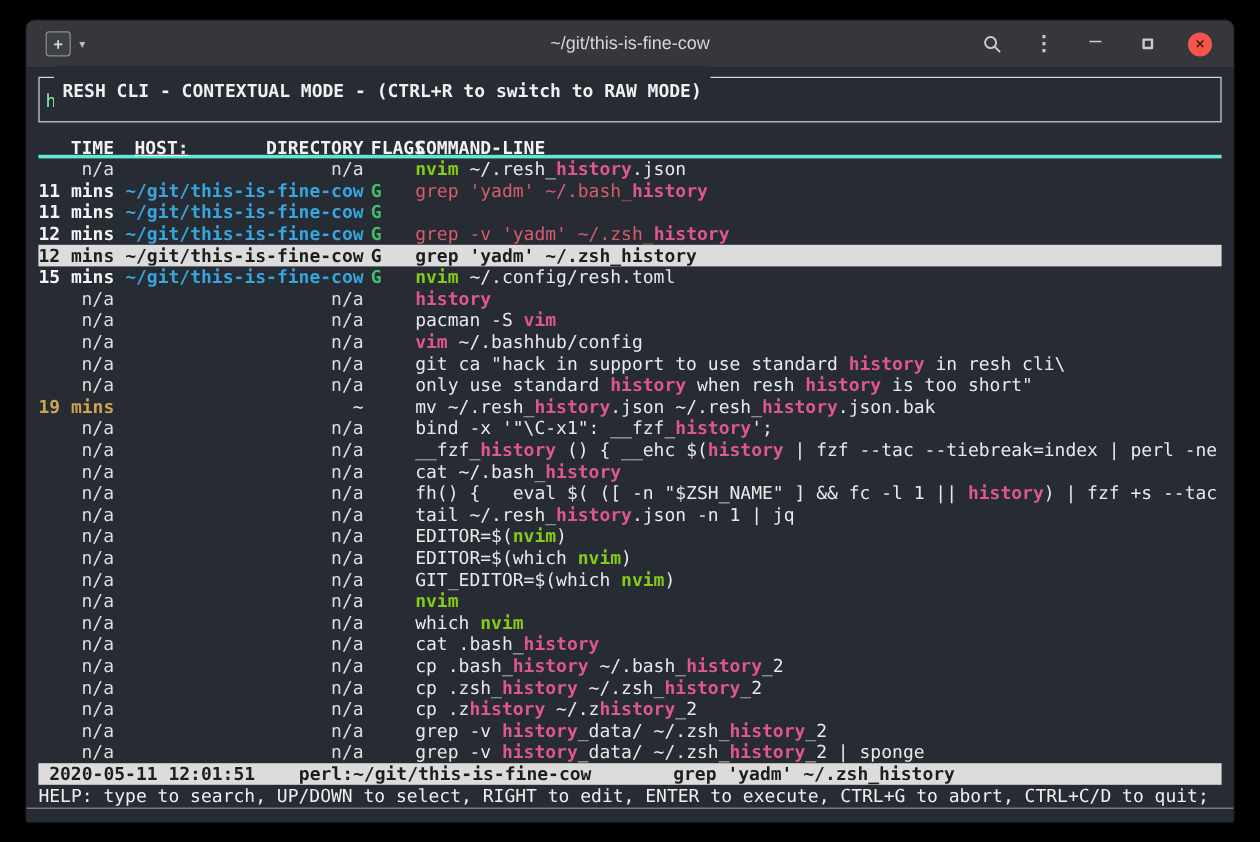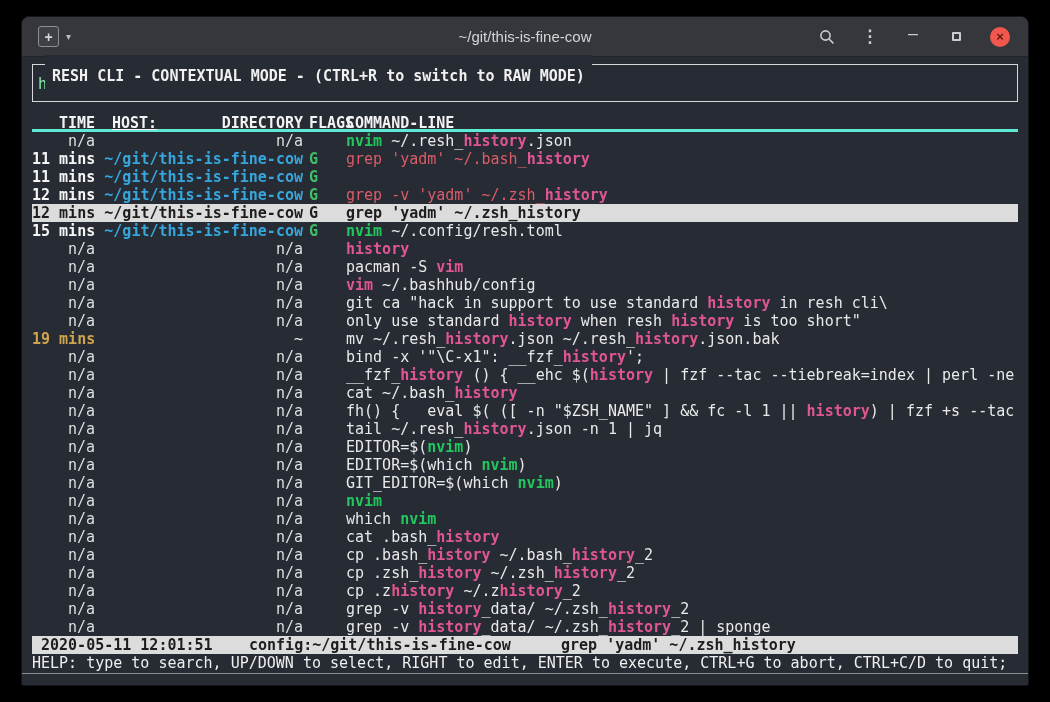--- a/index.html
+++ b/index.html
@@ -70,7 +70,7 @@
 
   .t-plain { color:#e9e9e9; }
   .t-match { color:#e0578f; font-weight:bold; }
-  .t-blue  { color:#22c55e; font-weight:bold;text-align:center; }
+  .t-blue  { color:#84cc16; font-weight:bold;text-align:center; }
   .t-red   { color:#d95d6a; }
 
   .status-bar { position:relative; height:18px; background:#dcdcdc; color:#1d1d1d;

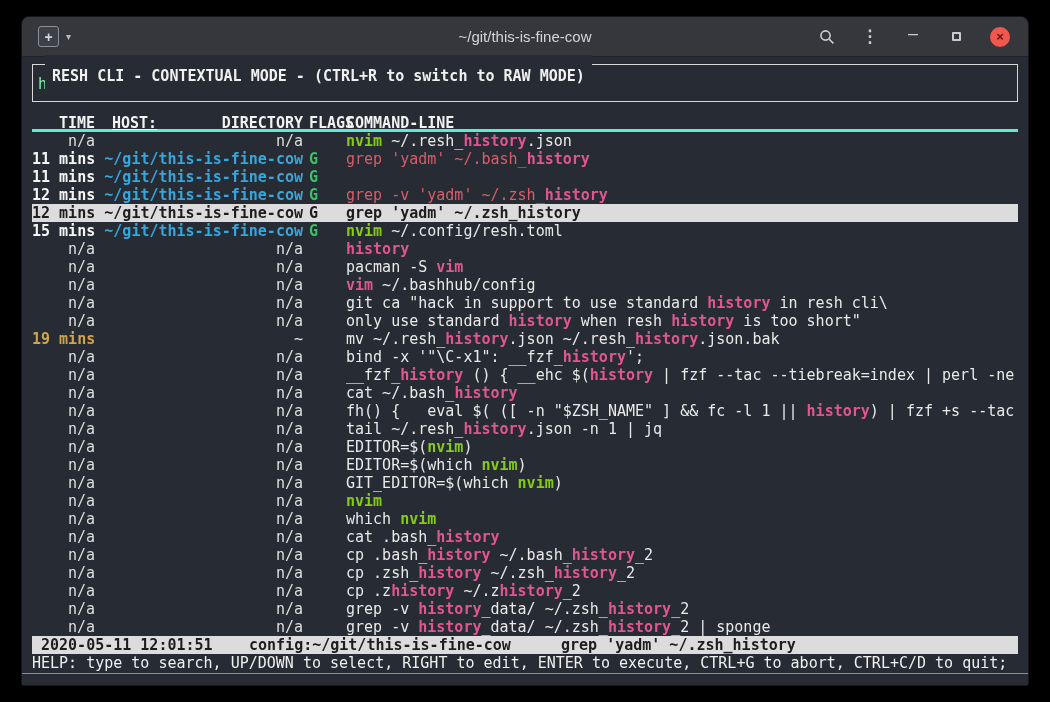--- a/index.html
+++ b/index.html
@@ -302,7 +302,7 @@
 
     <div class="status-bar">
       <span class="sb-date">2020-05-11 12:01:51</span>
-      <span class="sb-loc">config:~/git/this-is-fine-cow</span>
+      <span class="sb-loc">perl:~/git/this-is-fine-cow</span>
       <span class="sb-cmd">grep 'yadm' ~/.zsh_history</span>
     </div>
 

